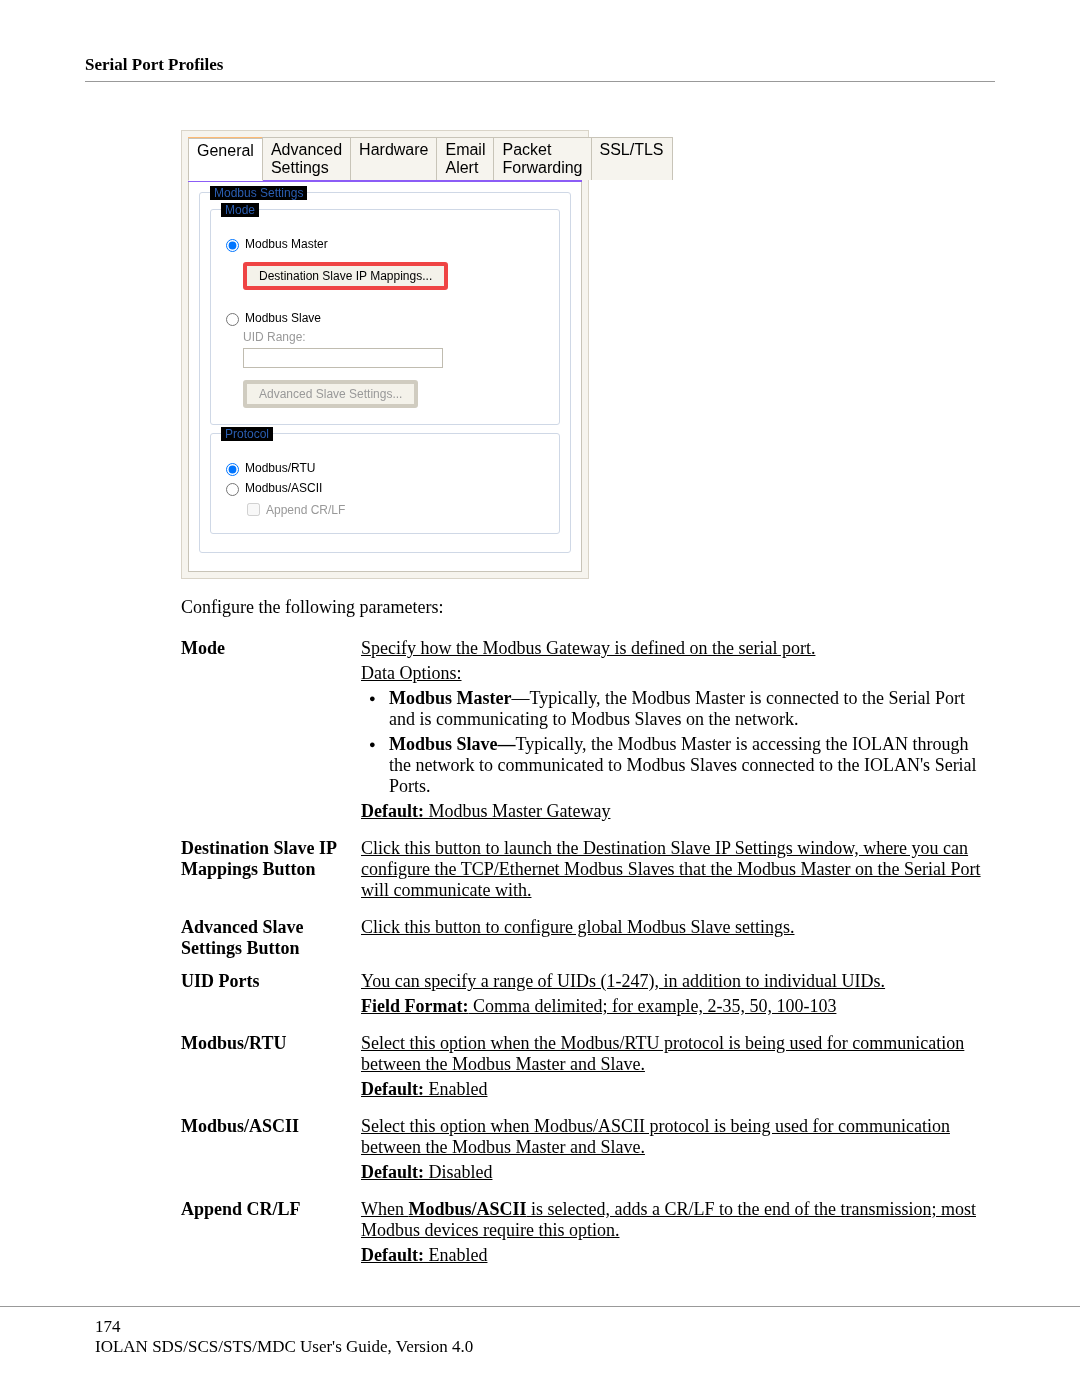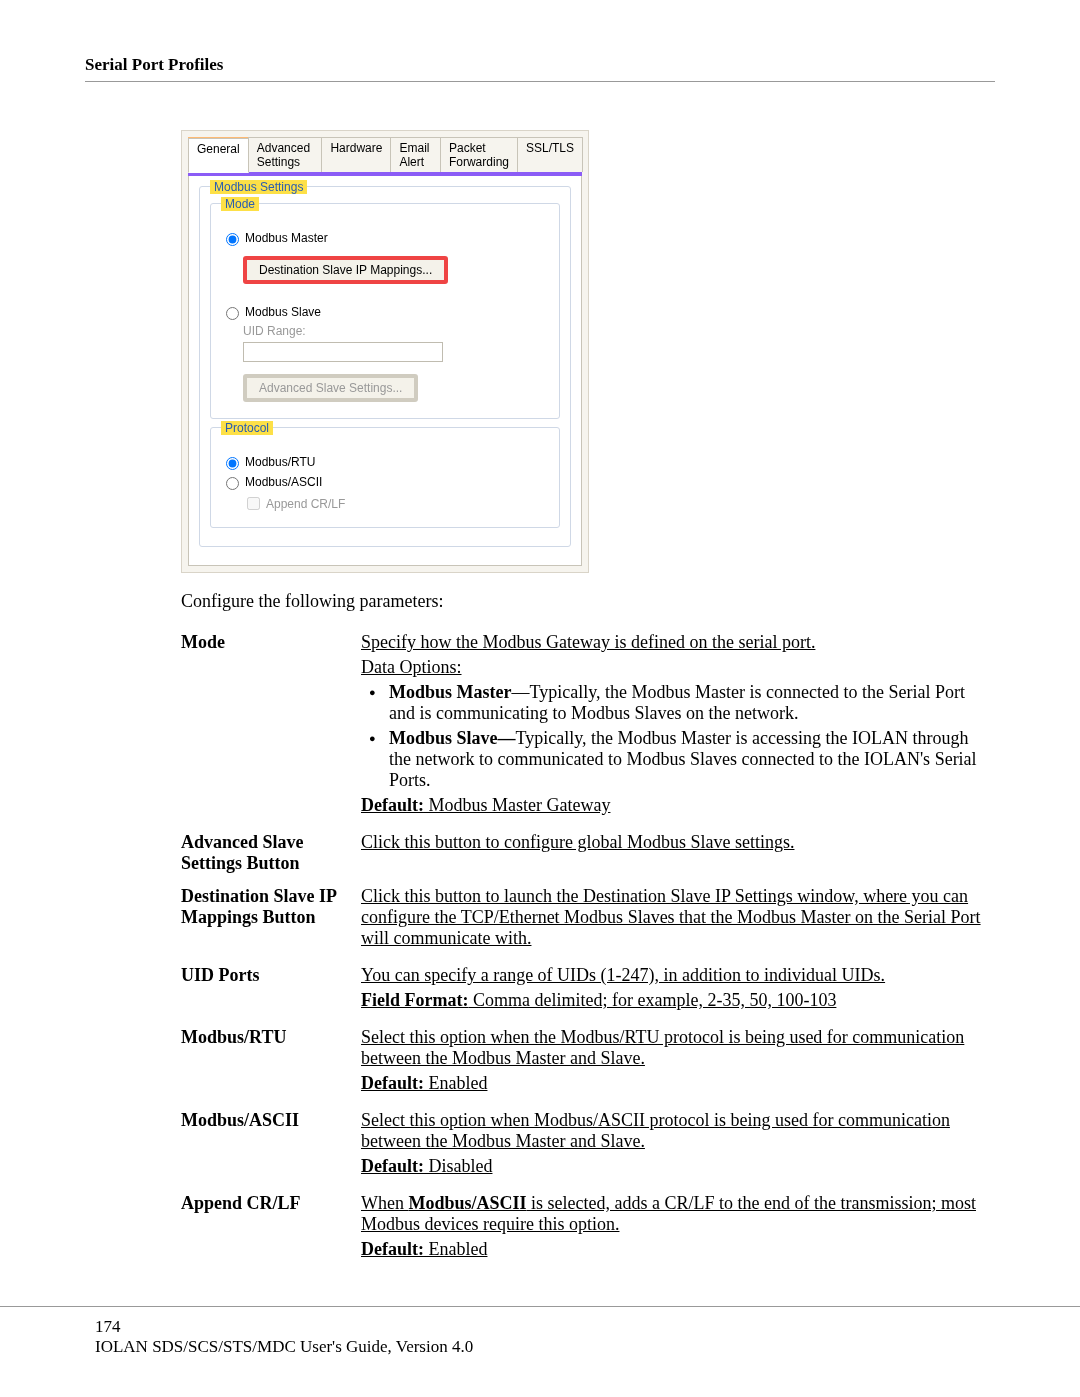--- a/index.html
+++ b/index.html
@@ -43,8 +43,8 @@
   }
   .tabs {
     display: flex;
-    border-bottom: 4px solid #8b5cf6;
-    font-size: 12px;
+    border-bottom: 2px solid #8b5cf6;
+    font-size: 16px;
     background: #fdba74;
   }
   .tab {

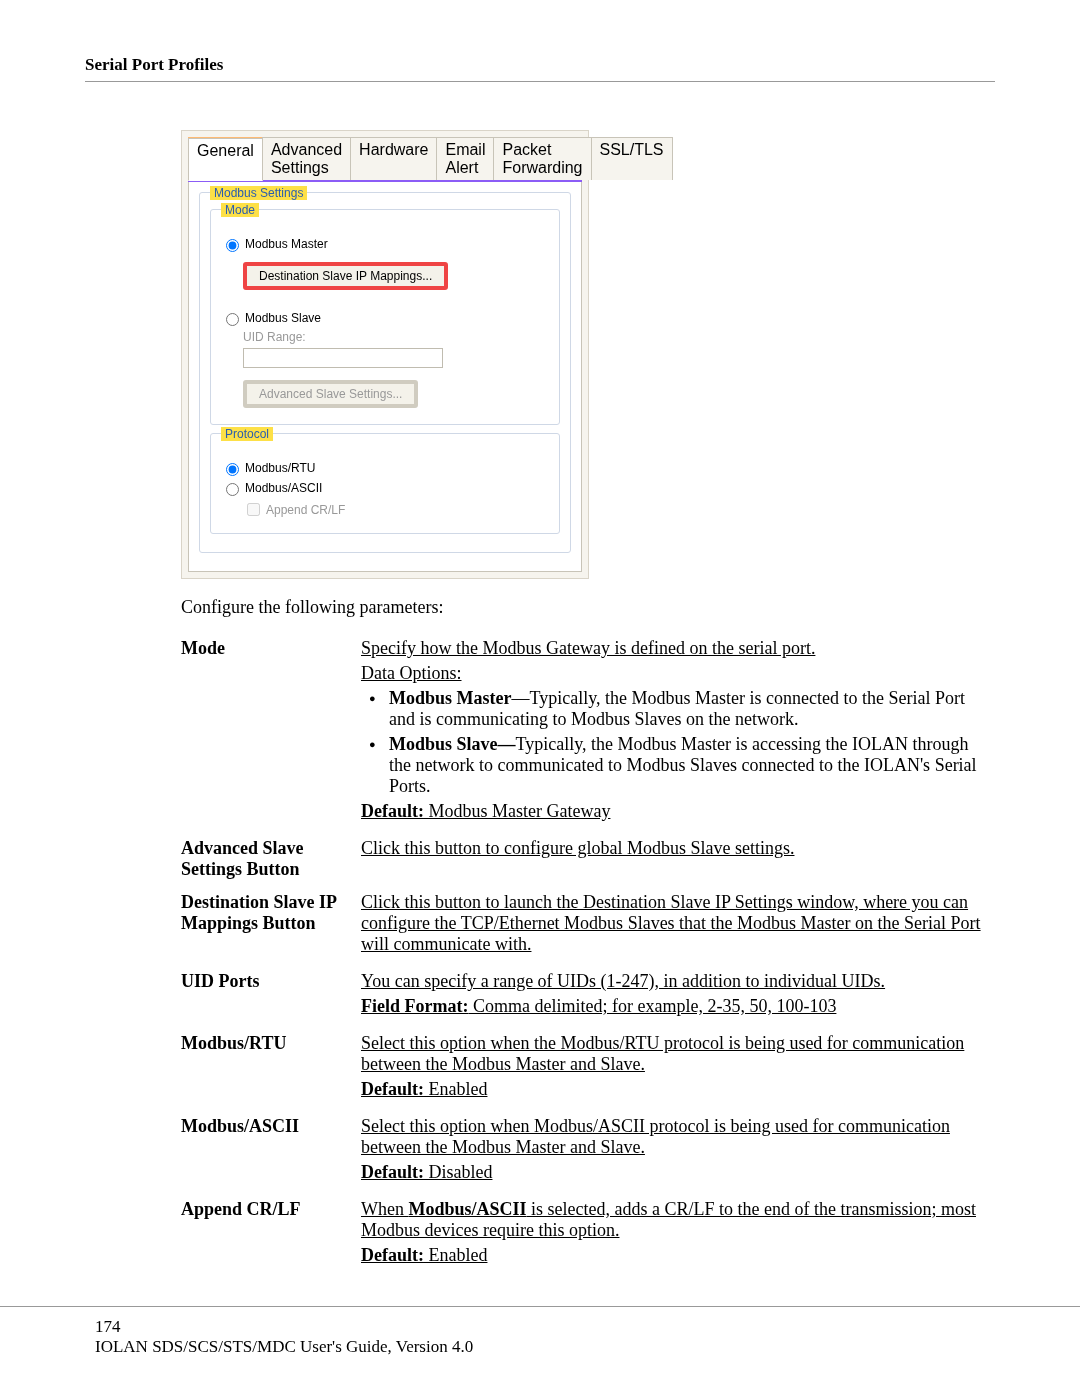--- a/index.html
+++ b/index.html
@@ -77,7 +77,7 @@
   .legend {
     position: relative;
     top: -15px;
-    background: #fde047;
+    background: #000000;
     padding: 0 4px;
     color: #2a5db0;
     font-size: 12px;

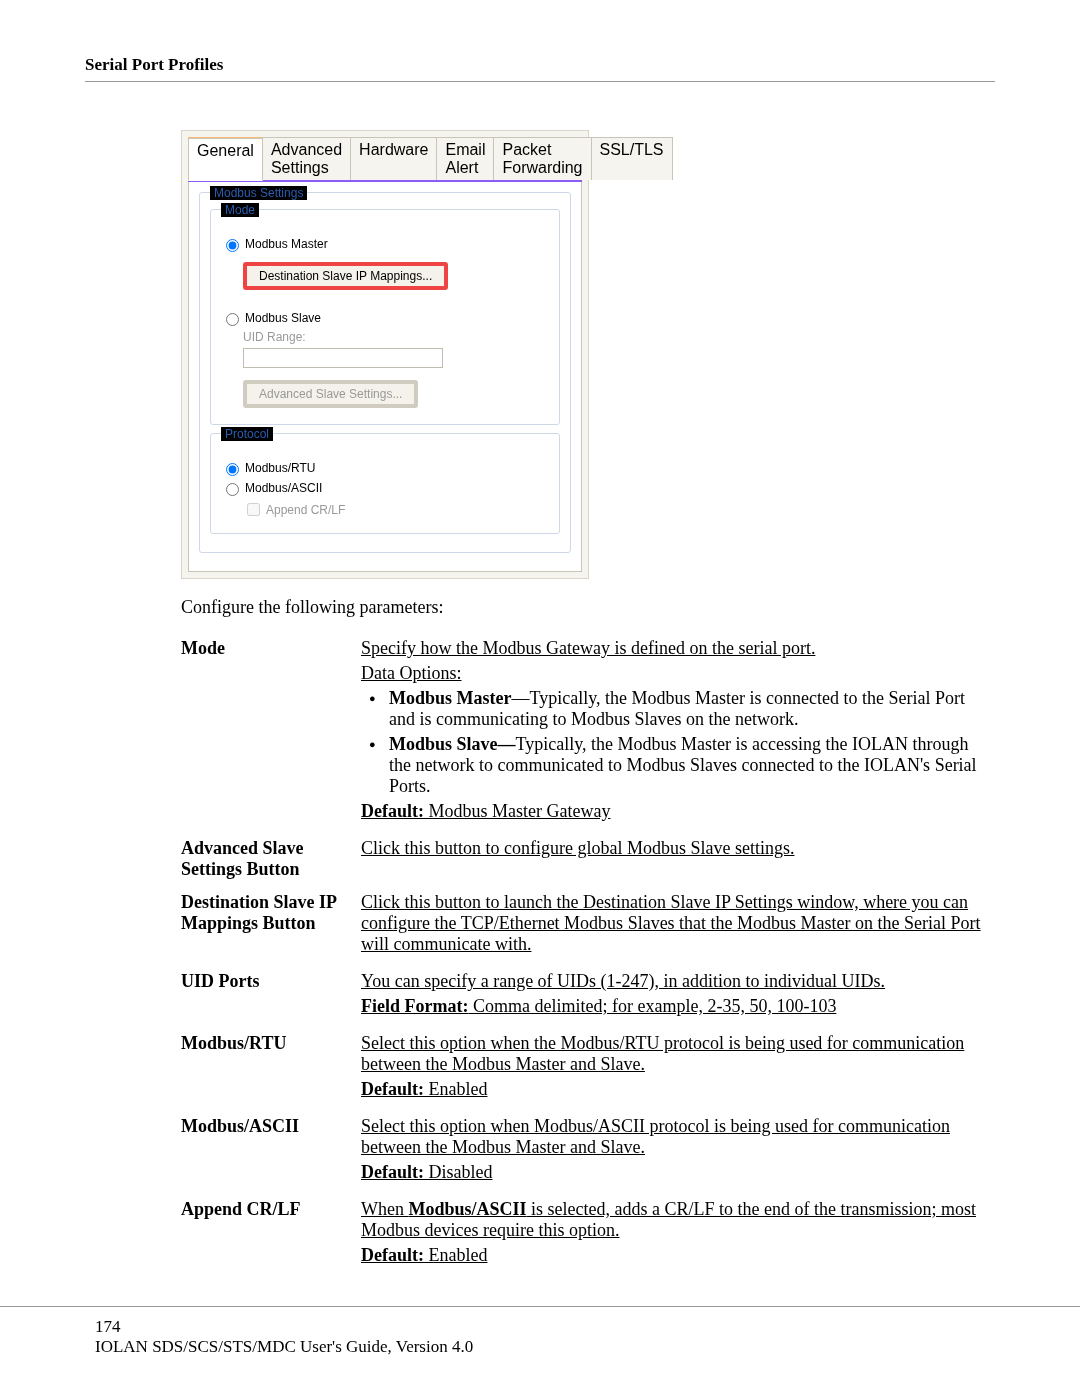--- a/index.html
+++ b/index.html
@@ -230,15 +230,15 @@
       </td>
     </tr>
     <tr>
+      <td class="term">Destination Slave IP Mappings Button</td>
+      <td class="desc">
+            <p>Click this button to launch the Destination Slave IP Settings window, where you can configure the TCP/Ethernet Modbus Slaves that the Modbus Master on the Serial Port will communicate with.</p>
+          </td>
+    </tr>
+    <tr>
       <td class="term">Advanced Slave Settings Button</td>
       <td class="desc">
             <p>Click this button to configure global Modbus Slave settings.</p>
-          </td>
-    </tr>
-    <tr>
-      <td class="term">Destination Slave IP Mappings Button</td>
-      <td class="desc">
-            <p>Click this button to launch the Destination Slave IP Settings window, where you can configure the TCP/Ethernet Modbus Slaves that the Modbus Master on the Serial Port will communicate with.</p>
           </td>
     </tr>
     <tr>

